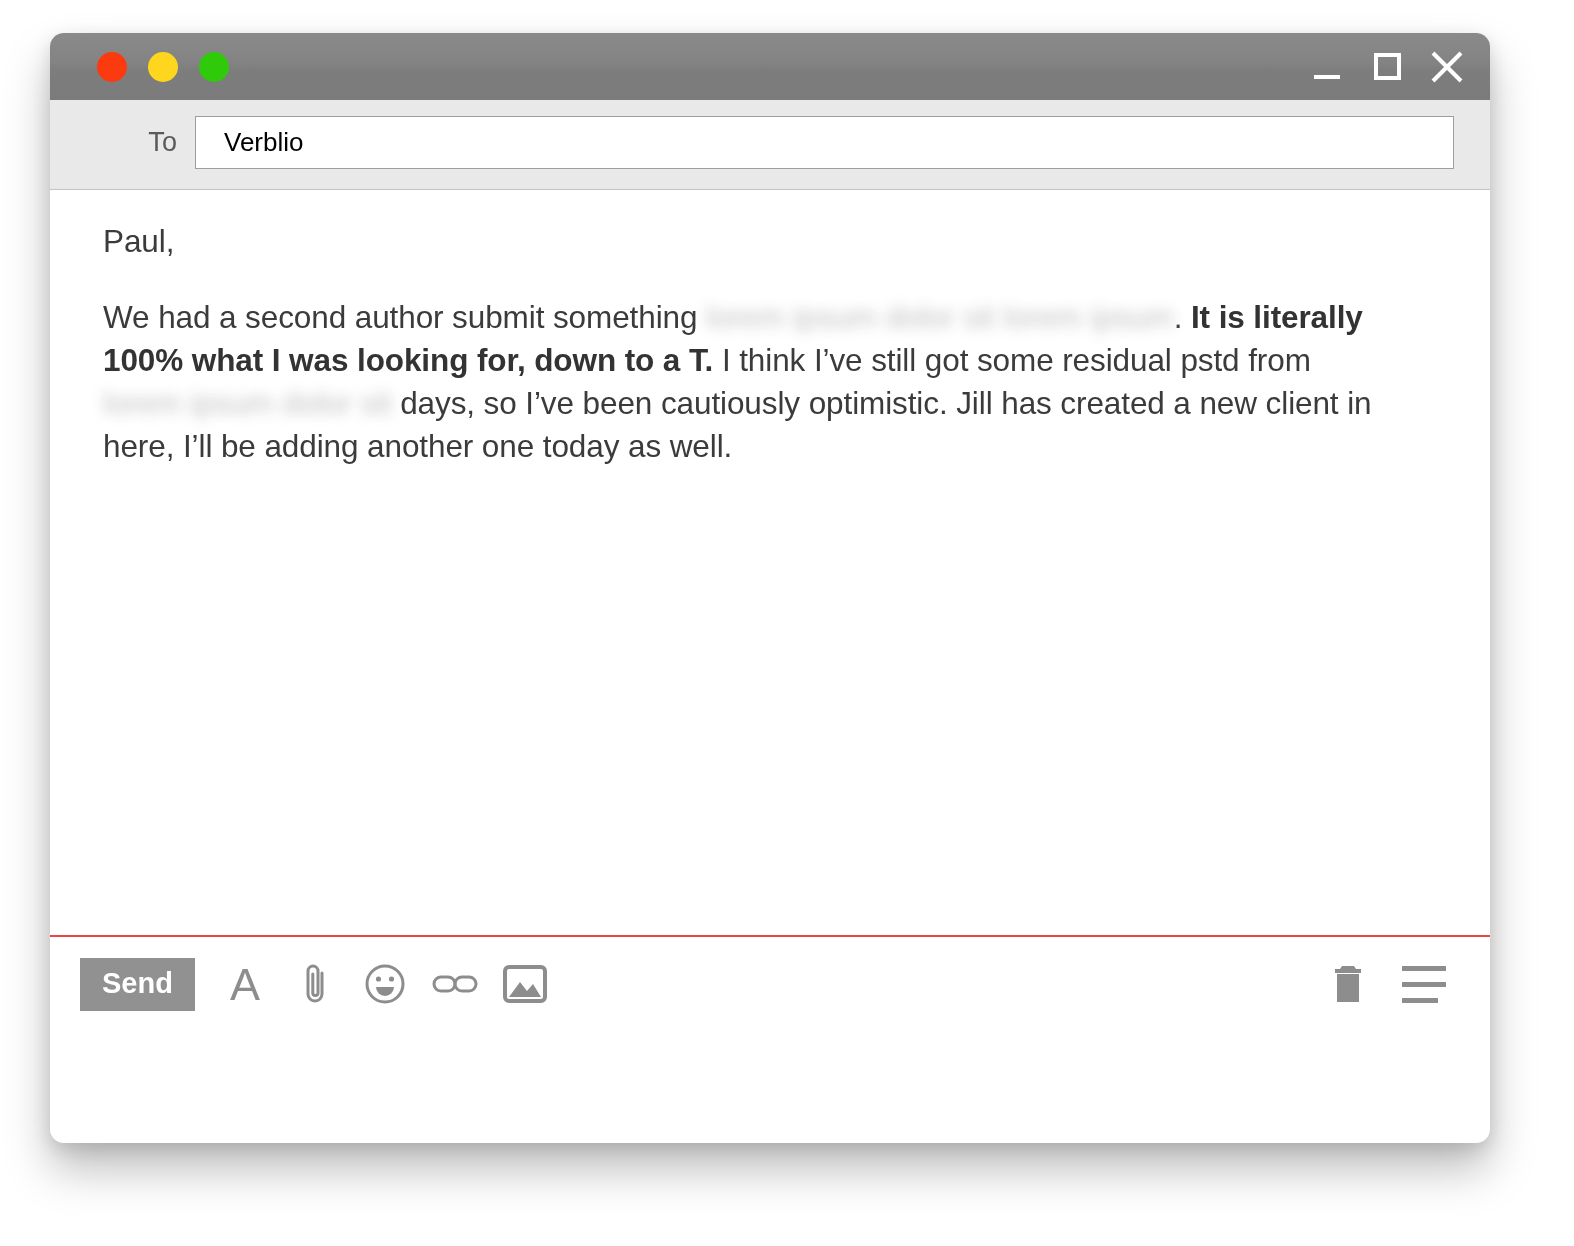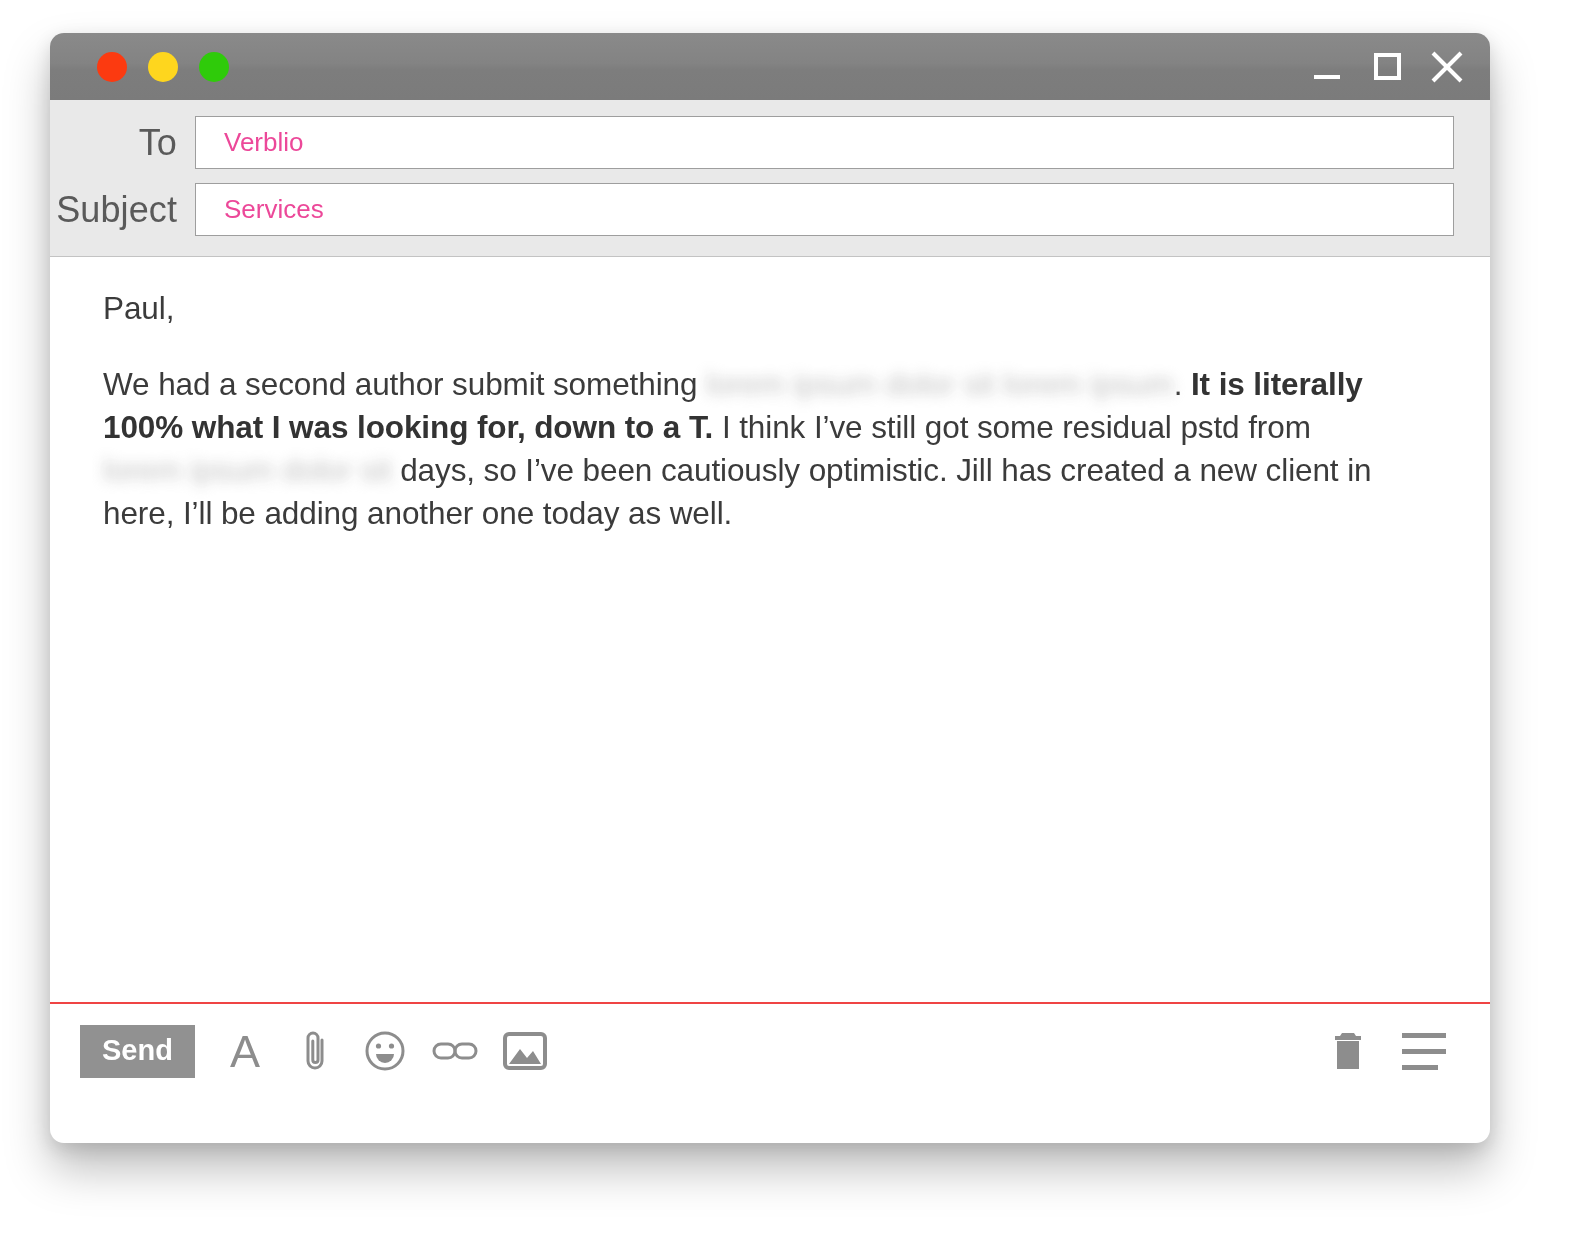--- a/index.html
+++ b/index.html
@@ -110,7 +110,7 @@
     text-align: right;
     padding-right: 18px;
     box-sizing: border-box;
-    font-size: 36px;
+    font-size: 27px;
     color: #5a5a5a;
     letter-spacing: 0.1px;
   }

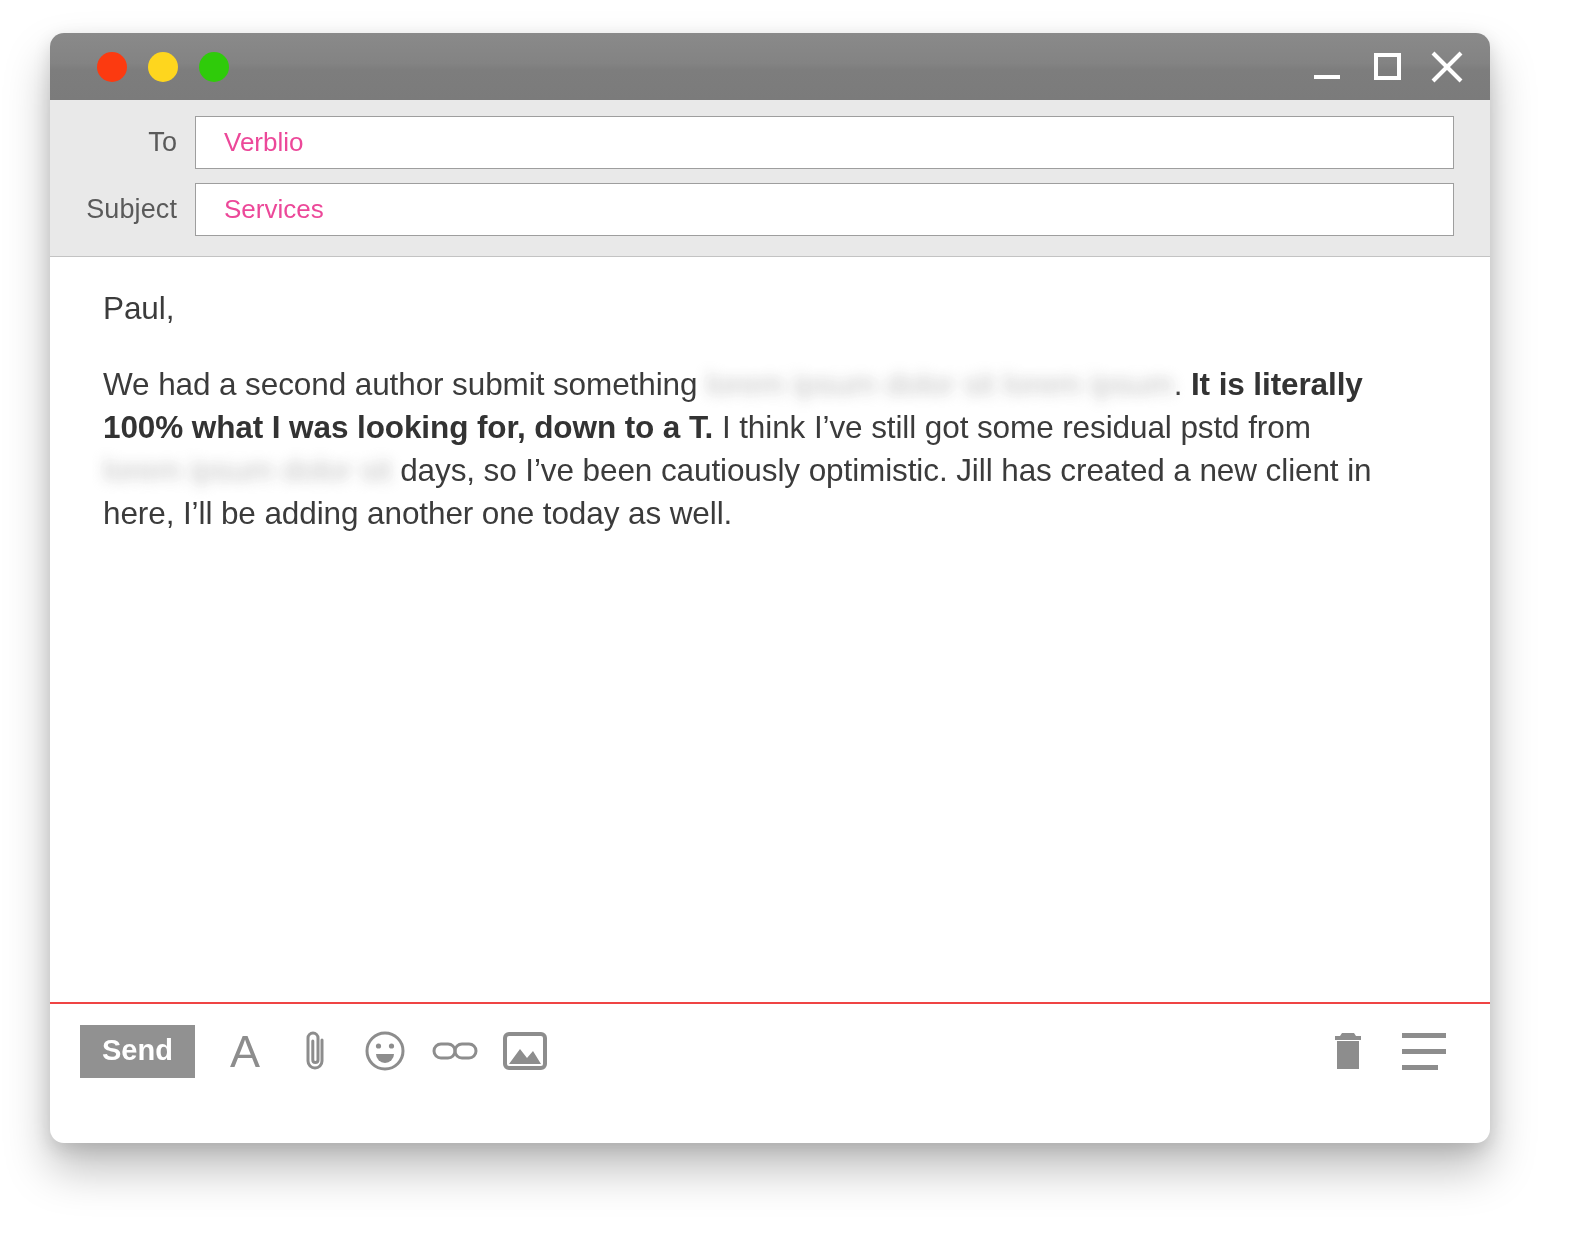--- a/index.html
+++ b/index.html
@@ -125,7 +125,7 @@
     align-items: center;
     padding-left: 28px;
     font-size: 26px;
-    color: #ec4899;
+    color: #000000;
     cursor: text;
   }
 

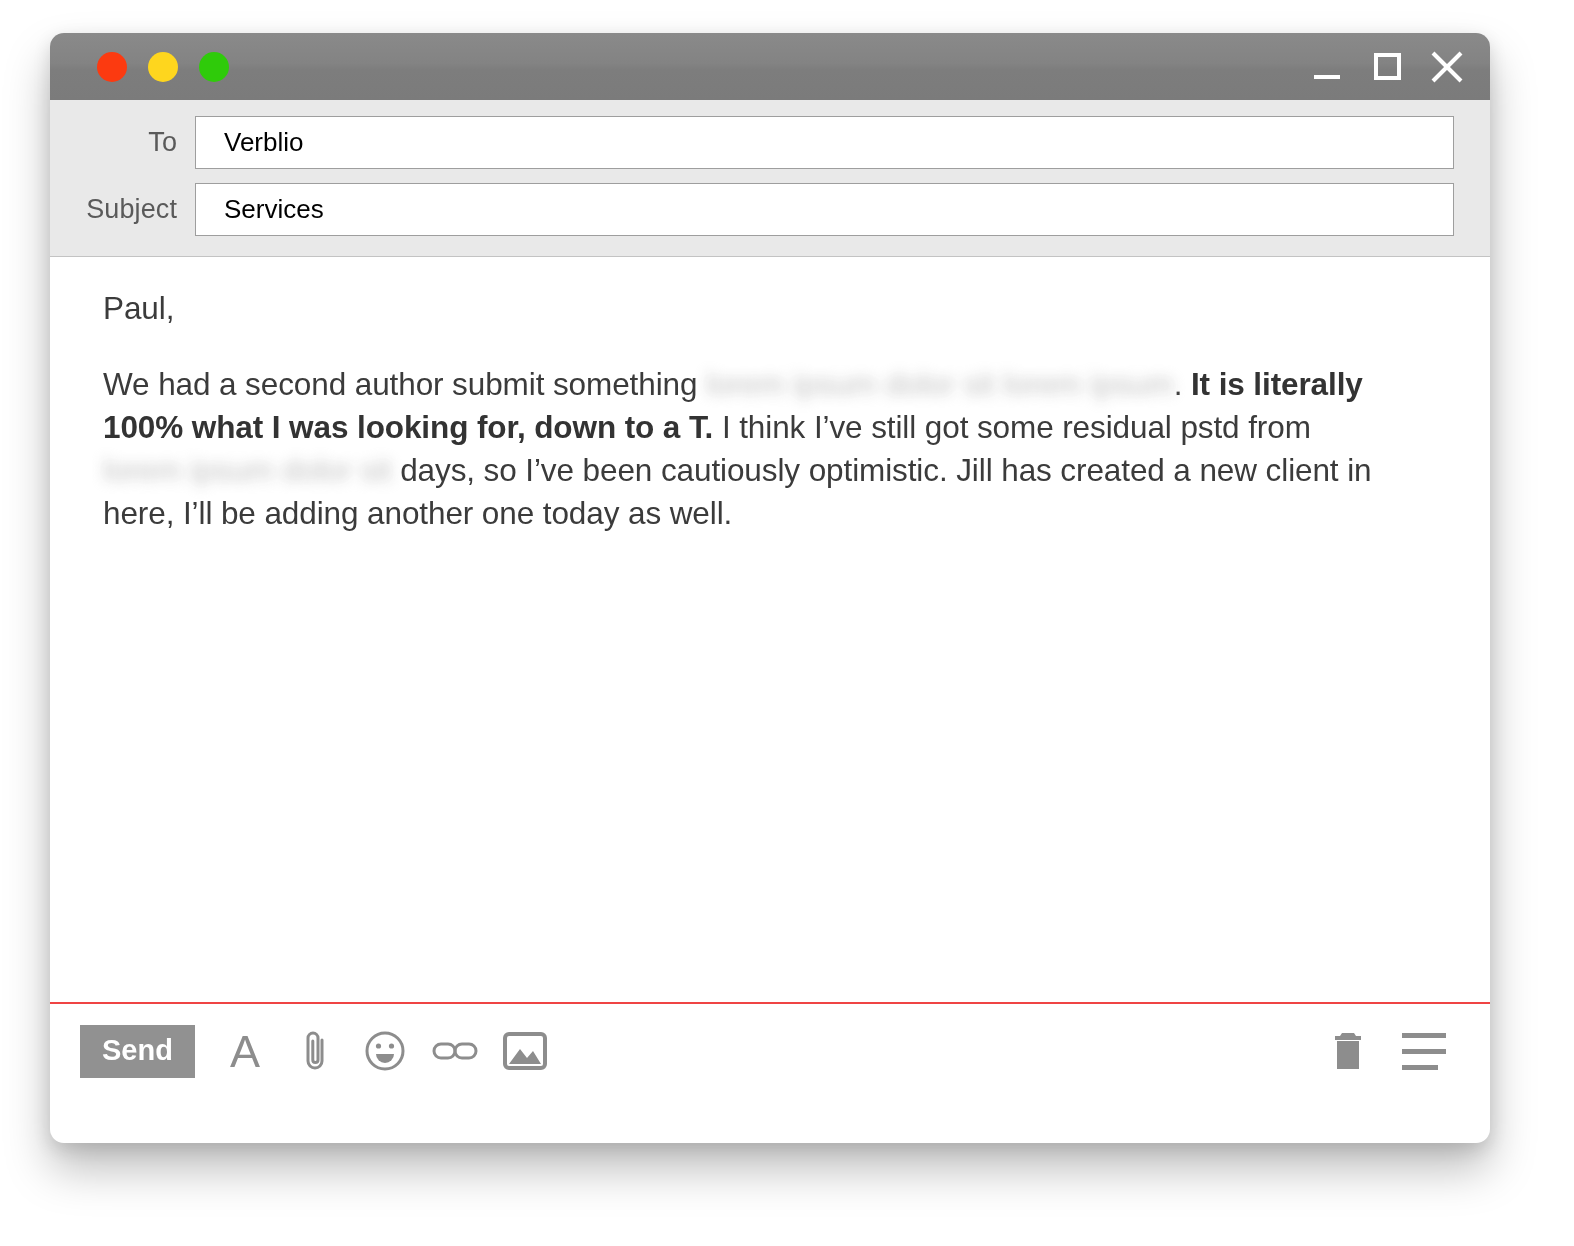--- a/index.html
+++ b/index.html
@@ -257,10 +257,6 @@
         <div class="field-label">To</div>
         <div class="field-input" title="Recipient">Verblio</div>
       </div>
-      <div class="field-row">
-        <div class="field-label">Subject</div>
-        <div class="field-input" title="Subject">Services</div>
-      </div>
     </div>
 
     <div class="body-area">

